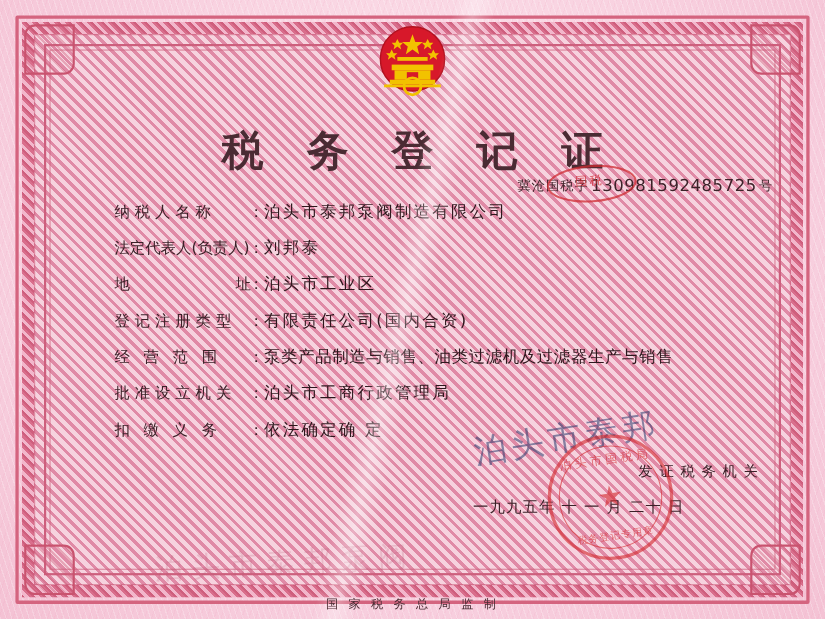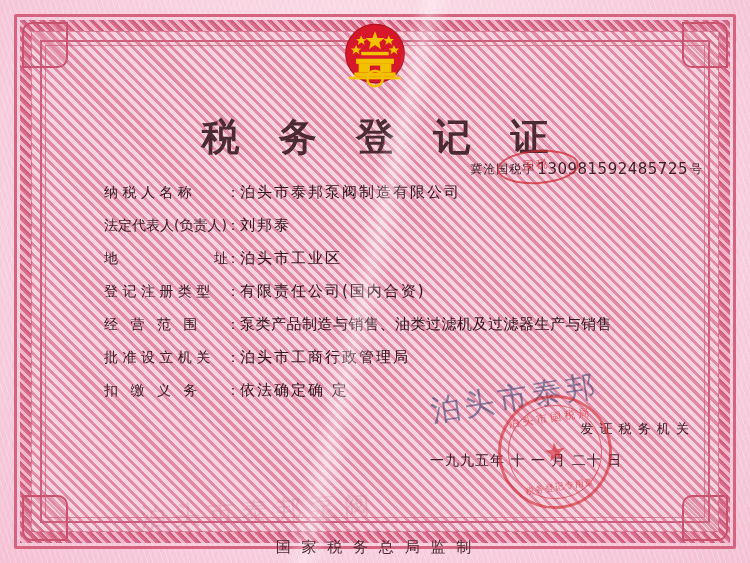--- a/index.html
+++ b/index.html
@@ -295,7 +295,7 @@
     left: 0; right: 0;
     bottom: 6px;
     text-align: center;
-    font-size: 15px;
+    font-size: 11px;
     color: #4a2b33;
     letter-spacing: 3px;
   }

